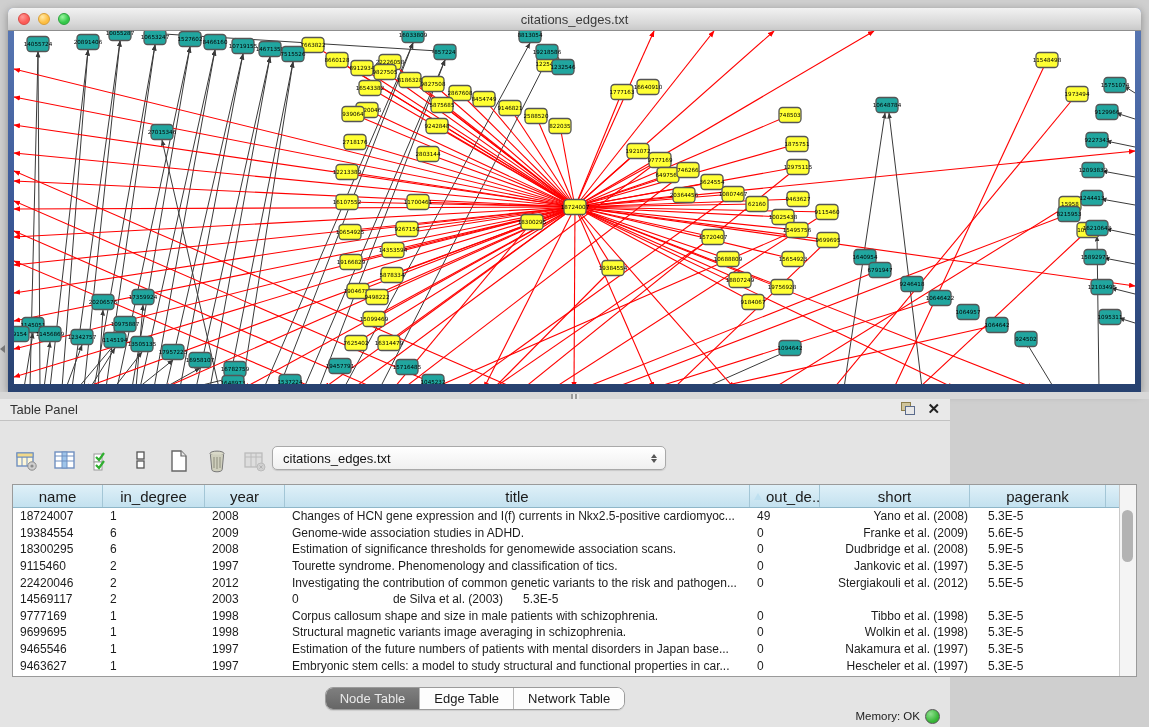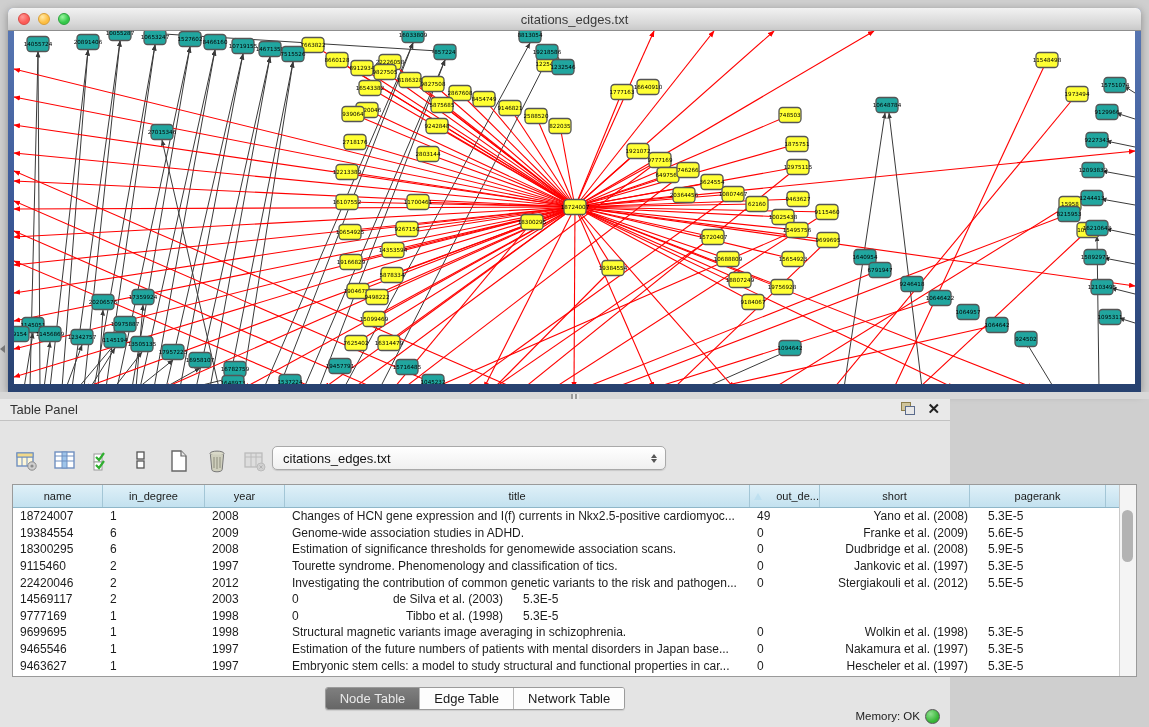--- a/index.html
+++ b/index.html
@@ -53,7 +53,7 @@
       border:1px solid #9a9a9a;box-sizing:border-box;overflow:hidden;}
   #thead{display:flex;height:22px;background:linear-gradient(#dff0f8,#c3e1ef);
       border-bottom:1px solid #8fb6c8;}
-  .hcell{box-sizing:border-box;border-right:1px solid #a3c6d6;font-size:11px;color:#1a1a1a;
+  .hcell{box-sizing:border-box;border-right:1px solid #a3c6d6;font-size:15px;color:#1a1a1a;
       display:flex;align-items:center;justify-content:center;overflow:hidden;white-space:nowrap;}
   .hcell.left{justify-content:space-between;padding-left:4px;}
   .sort-tri{width:0;height:0;border-left:4.5px solid transparent;border-right:4.5px solid transparent;

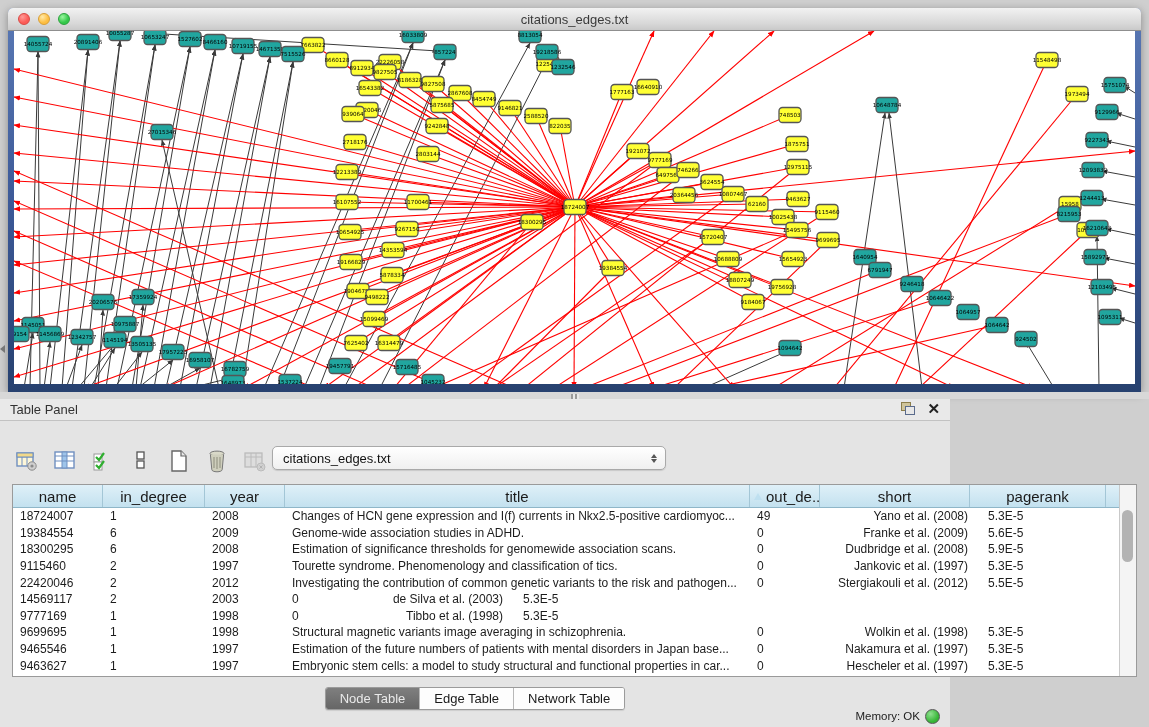--- a/index.html
+++ b/index.html
@@ -888,6 +888,7 @@
           <div class="tcell c0">9777169</div>
           <div class="tcell c1">1</div>
           <div class="tcell c2">1998</div>
+          <div class="tcell c3">Corpus callosum shape and size in male patients with schizophrenia.</div>
           <div class="tcell c4">0</div>
           <div class="tcell c5 center">Tibbo et al. (1998)</div>
           <div class="tcell c6 pad18">5.3E-5</div>

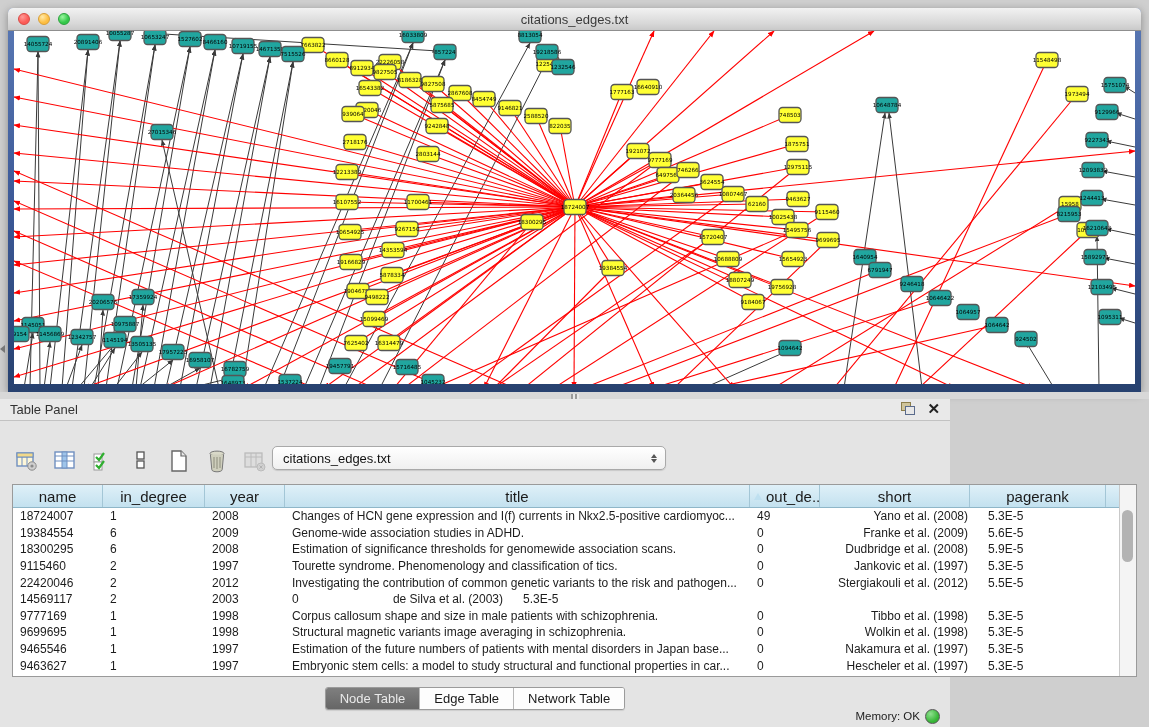--- a/index.html
+++ b/index.html
@@ -70,7 +70,7 @@
   #vthumb{position:absolute;left:2px;top:25px;width:11px;height:52px;border-radius:6px;background:#b3b3b3;}
   
   #tabbar{position:absolute;left:0;right:0;top:288px;height:26px;display:flex;justify-content:center;}
-  #seg{display:flex;height:21px;border:1px solid #9b9b9b;border-radius:3px;overflow:hidden;background:#fff;
+  #seg{display:flex;height:21px;border:1px solid #9b9b9b;border-radius:8px;overflow:hidden;background:#fff;
       box-shadow:0 1px 1px rgba(0,0,0,.1);}
   .seg-btn{font-size:13px;color:#1a1a1a;display:flex;align-items:center;justify-content:center;
       padding:0 14px;border-right:1px solid #b8b8b8;background:#fdfdfd;}

